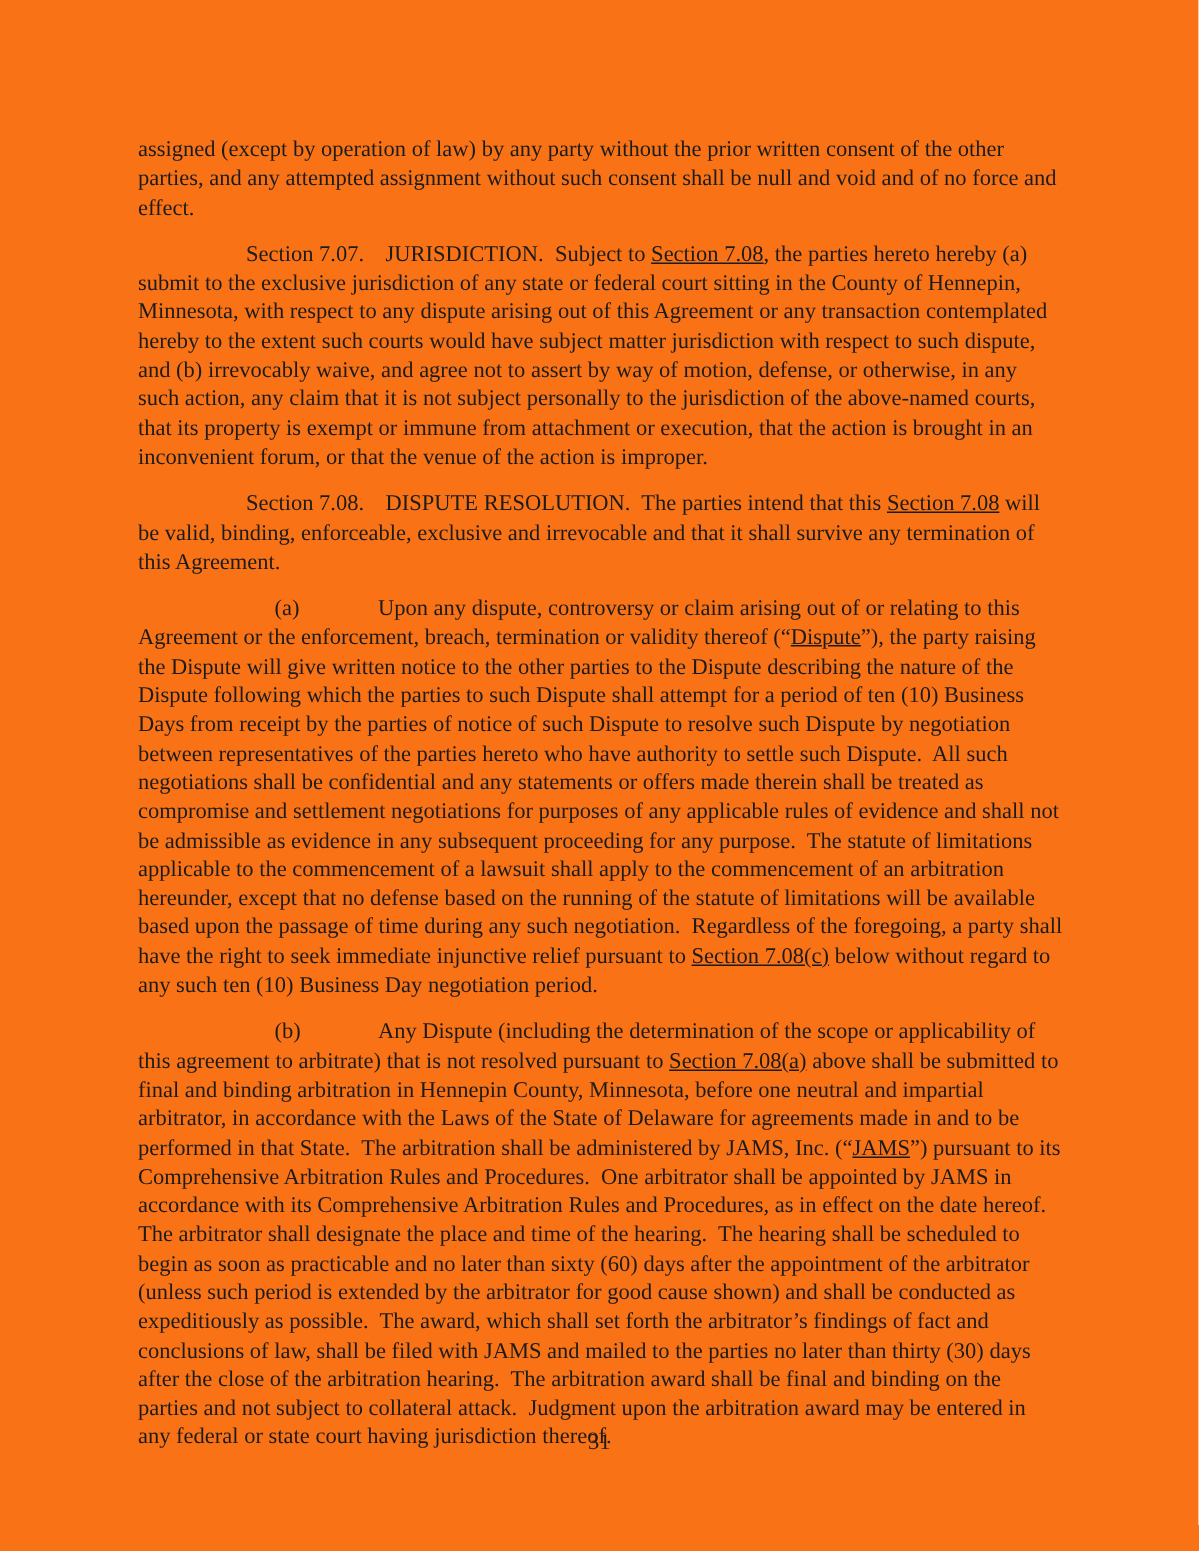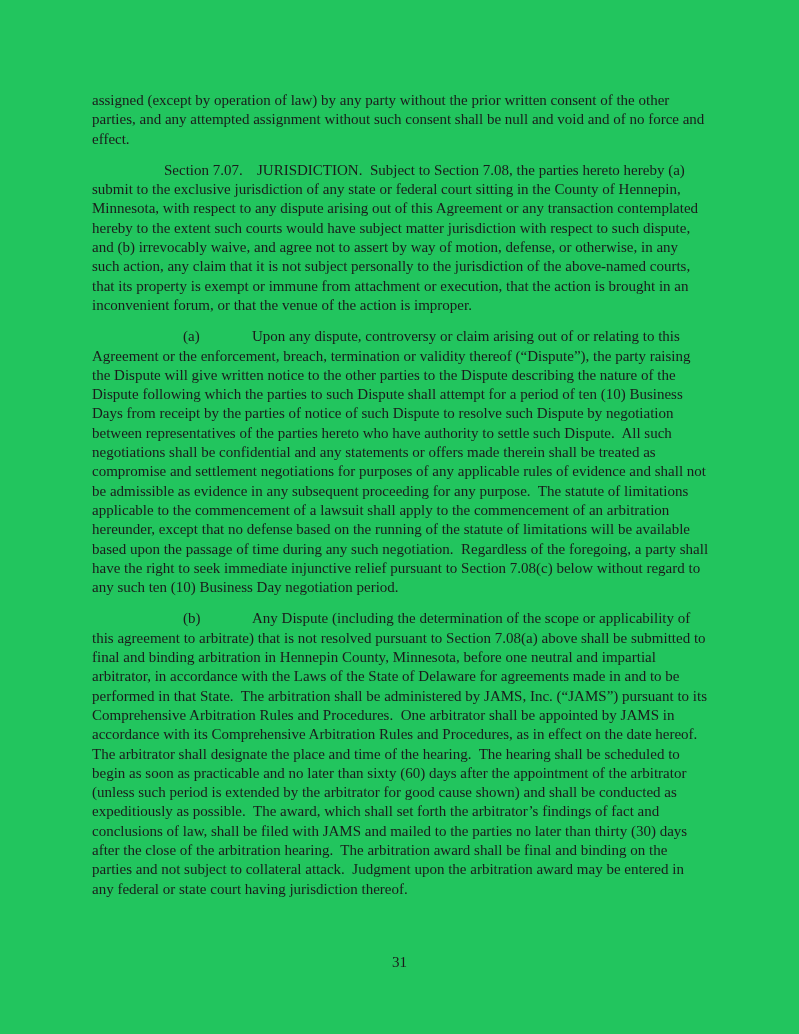--- a/index.html
+++ b/index.html
@@ -11,7 +11,7 @@
     position: relative;
     width: 799px;
     height: 1034px;
-    background: #22c55e;
+    background: #f97316;
     color: #1b1b1b;
     font-family: "Liberation Serif", "DejaVu Serif", serif;
     font-size: 15px;

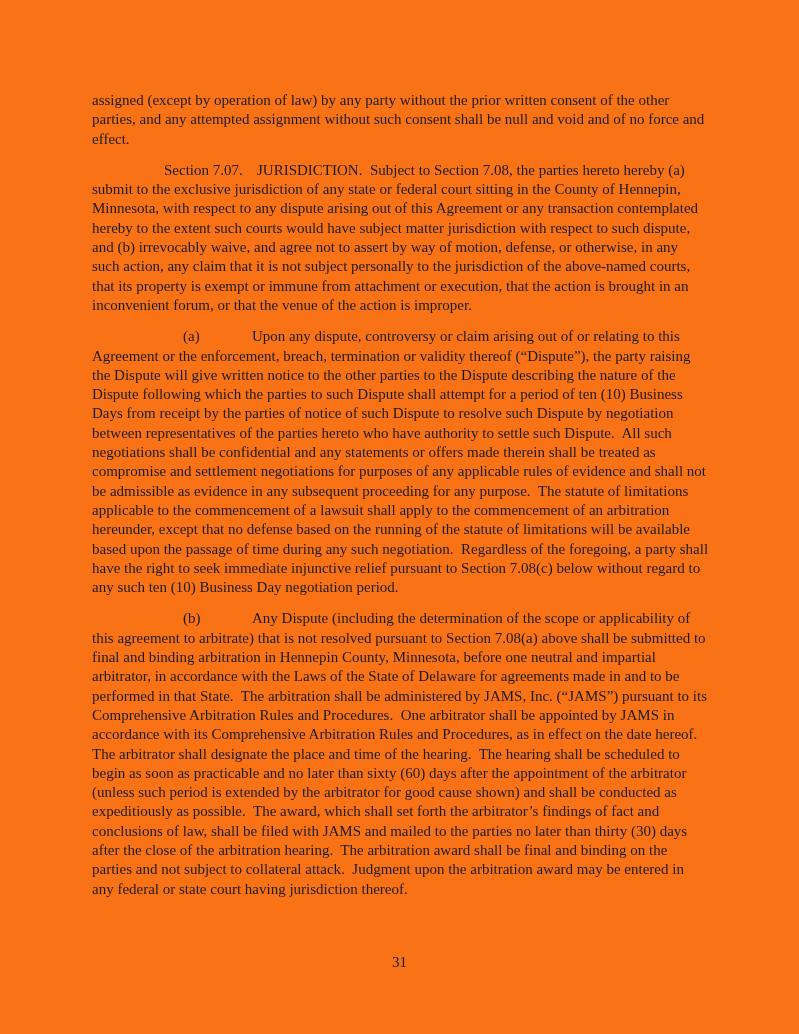--- a/index.html
+++ b/index.html
@@ -50,6 +50,7 @@
     white-space: nowrap !important;
   }
   .u {
+    text-decoration: underline;
   }
   .page-number {
     position: absolute;

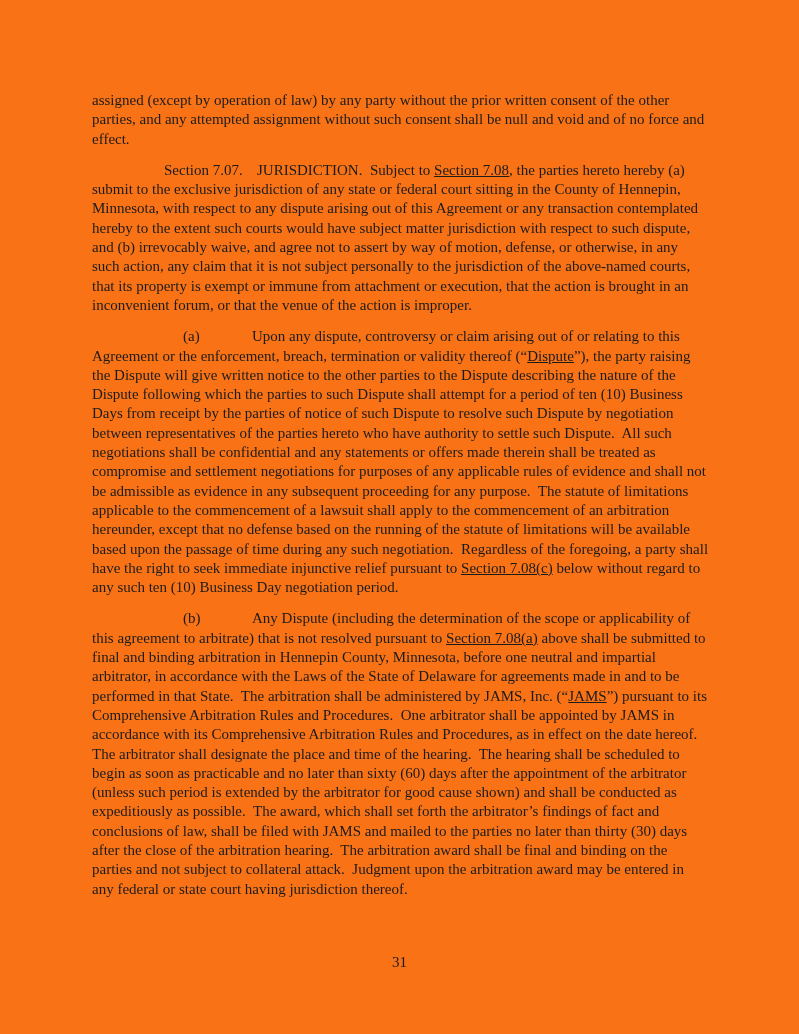--- a/index.html
+++ b/index.html
@@ -70,6 +70,7 @@
 
     <p class="para sec"><span class="marker-sec">Section 7.07.</span><span>JURISDICTION.  Subject to </span><span class="u">Section 7.08</span><span>, the parties hereto hereby (a) submit to the exclusive jurisdiction of any state or federal court sitting in the County of Hennepin, Minnesota, with respect to any dispute arising out of this Agreement or any transaction contemplated hereby to the extent such courts would have subject matter jurisdiction with respect to such dispute, and (b) irrevocably waive, and agree not to assert by way of motion, defense, or otherwise, in any such action, any claim that it is not subject personally to the jurisdiction of the above-named courts, that its property is exempt or immune from attachment or execution, that the action is brought in an inconvenient forum, or that the venue of the action is improper.</span></p>
 
+    <p class="para sec"><span class="marker-sec">Section 7.08.</span><span>DISPUTE RESOLUTION.  The parties intend that this </span><span class="u">Section 7.08</span><span> will be valid, binding, enforceable, exclusive and irrevocable and that it shall survive any termination of this Agreement.</span></p>
 
     <p class="para item"><span class="marker-item">(a)</span><span>Upon any dispute, controversy or claim arising out of or relating to this Agreement or the enforcement, breach, termination or validity thereof (“</span><span class="u">Dispute</span><span>”), the party raising the Dispute will give written notice to the other parties to the Dispute describing the nature of the Dispute following which the parties to such Dispute shall attempt for a period of ten (10) Business Days from receipt by the parties of notice of such Dispute to resolve such Dispute by negotiation between representatives of the parties hereto who have authority to settle such Dispute.  All such negotiations shall be confidential and any statements or offers made therein shall be treated as compromise and settlement negotiations for purposes of any applicable rules of evidence and shall not be admissible as evidence in any subsequent proceeding for any purpose.  The statute of limitations applicable to the commencement of a lawsuit shall apply to the commencement of an arbitration hereunder, except that no defense based on the running of the statute of limitations will be available based upon the passage of time during any such negotiation.  Regardless of the foregoing, a party shall have the right to seek immediate injunctive relief pursuant to </span><span class="u">Section 7.08(c)</span><span> below without regard to any such ten (10) Business Day negotiation period.</span></p>
 

